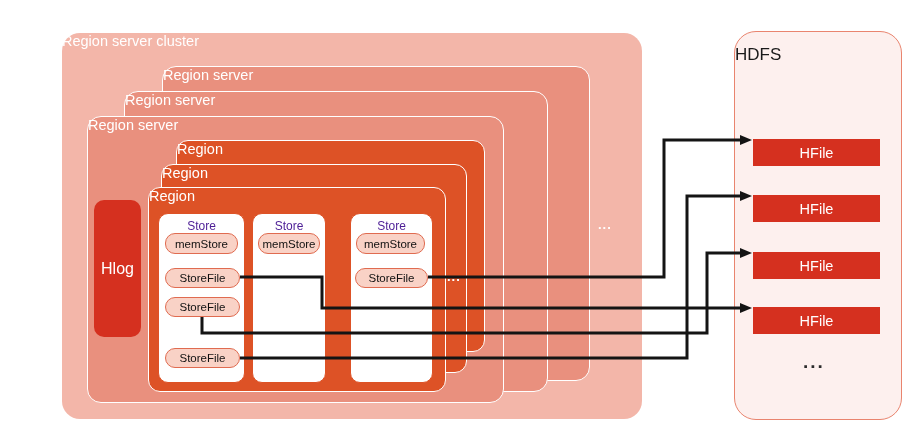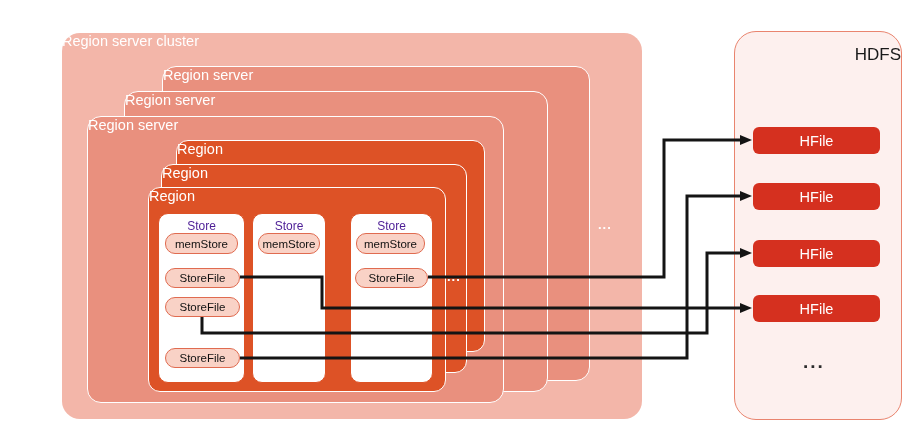--- a/index.html
+++ b/index.html
@@ -47,7 +47,7 @@
   
   .hdfs{left:734px;top:31px;width:168px;height:389px;background:#fdf0ee;
         border:1.5px solid #e9846e;border-radius:22px;}
-  .hdfs-title{text-align:right;padding-top:13px;font-size:17px;color:#1a1a1a;}
+  .hdfs-title{text-align:left;padding-top:13px;font-size:17px;color:#1a1a1a;}
   .hfile{left:753px;width:127px;height:27px;background:#d5301f;border-radius:6px;color:#ffffff;
          font-size:14.5px;display:flex;align-items:center;justify-content:center;}
   #hfile-0{top:127px;} #hfile-1{top:183px;} #hfile-2{top:240px;} #hfile-3{top:295px;}

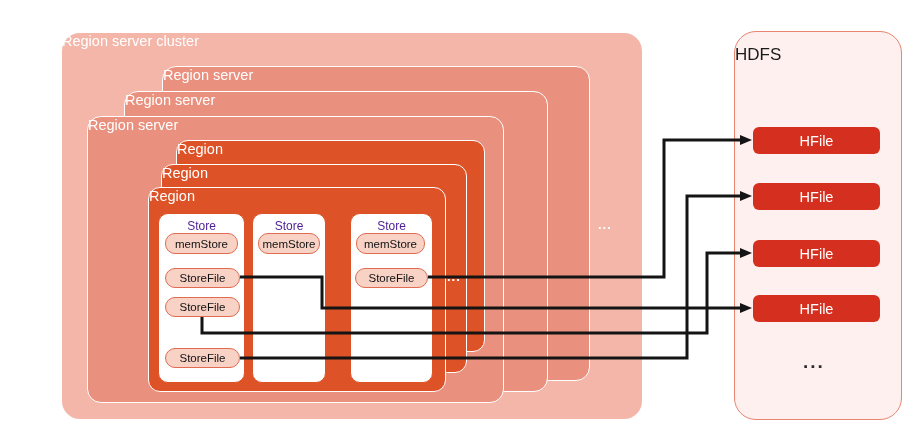--- a/index.html
+++ b/index.html
@@ -48,8 +48,8 @@
   .hdfs{left:734px;top:31px;width:168px;height:389px;background:#fdf0ee;
         border:1.5px solid #e9846e;border-radius:22px;}
   .hdfs-title{text-align:left;padding-top:13px;font-size:17px;color:#1a1a1a;}
-  .hfile{left:753px;width:127px;height:27px;background:#d5301f;border-radius:6px;color:#ffffff;
-         font-size:14.5px;display:flex;align-items:center;justify-content:center;}
+  .hfile{left:753px;width:127px;height:27px;background:#d5301f;border-radius:0;color:#ffffff;
+         font-size:14.5px;display:flex;align-items:center;justify-content:center;margin-top:12px;}
   #hfile-0{top:127px;} #hfile-1{top:183px;} #hfile-2{top:240px;} #hfile-3{top:295px;}
   
   #arrows{position:absolute;left:0;top:0;width:924px;height:443px;pointer-events:none;}

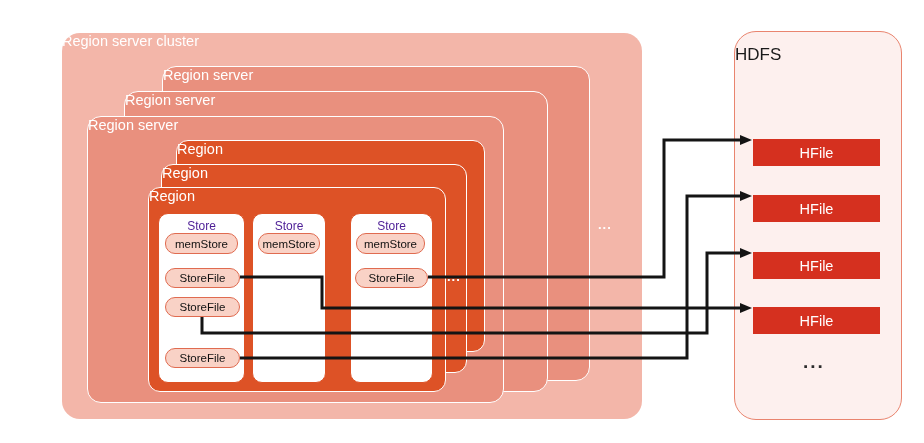--- a/index.html
+++ b/index.html
@@ -74,6 +74,7 @@
     <div class="card-title">Region server</div>
   </div>
 
+  <div class="abs hlog">Hlog</div>
 
   <div class="abs region" id="region-back">
     <div class="card-title">Region</div>

